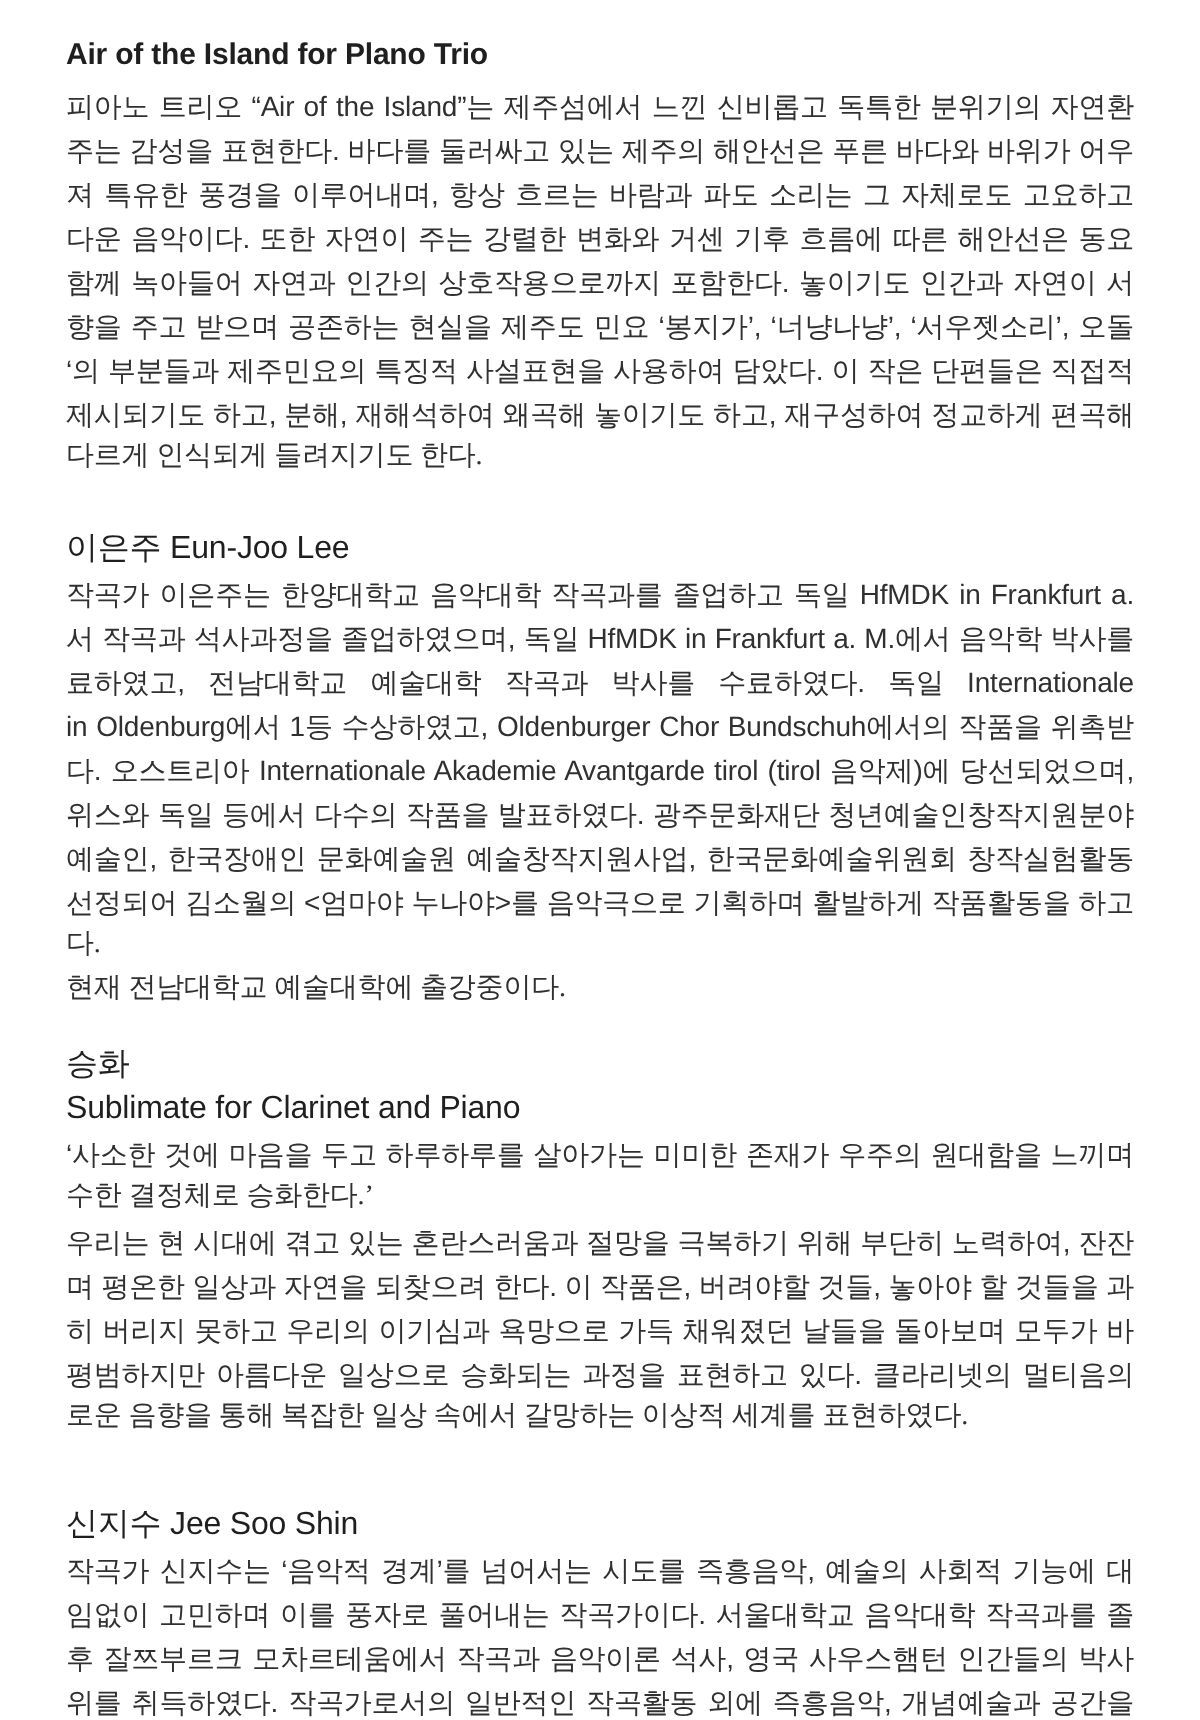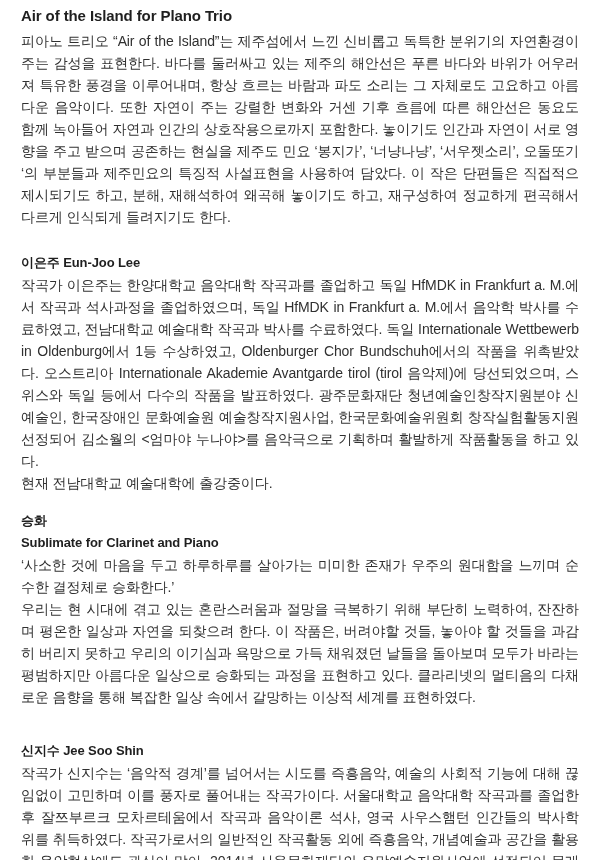--- a/index.html
+++ b/index.html
@@ -15,7 +15,7 @@
     color:#303030;
     letter-spacing:-0.1px;
   }
-  section{margin:4px;padding:0;}
+  section{margin:16px;padding:0;}
   .gap-lg{margin-top:24px;}
   .gap-md{margin-top:16px;}
   .gap-xl{margin-top:32px;}

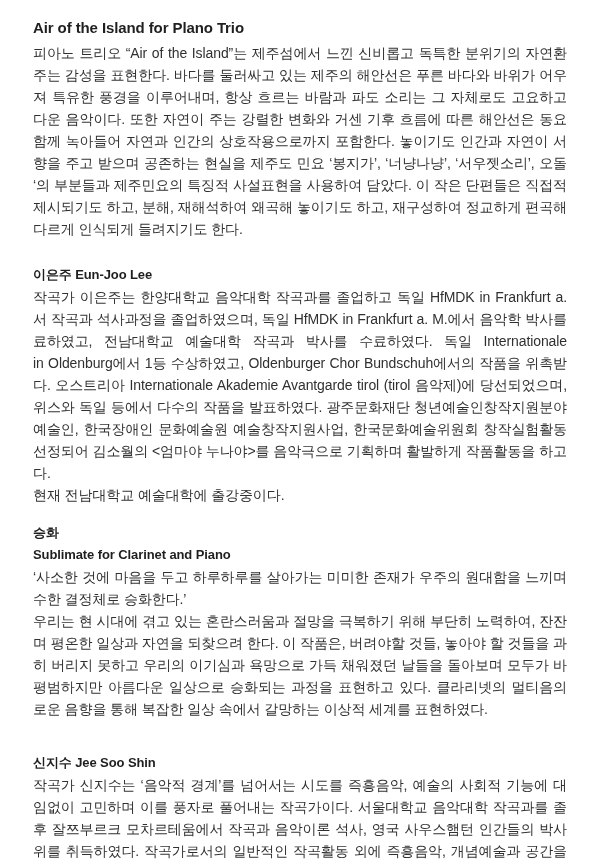--- a/index.html
+++ b/index.html
@@ -43,6 +43,7 @@
   }
   .tline-last{
     text-align-last:left;
+    font-family:Liberation Serif, serif;
   }
 </style>
 </head>

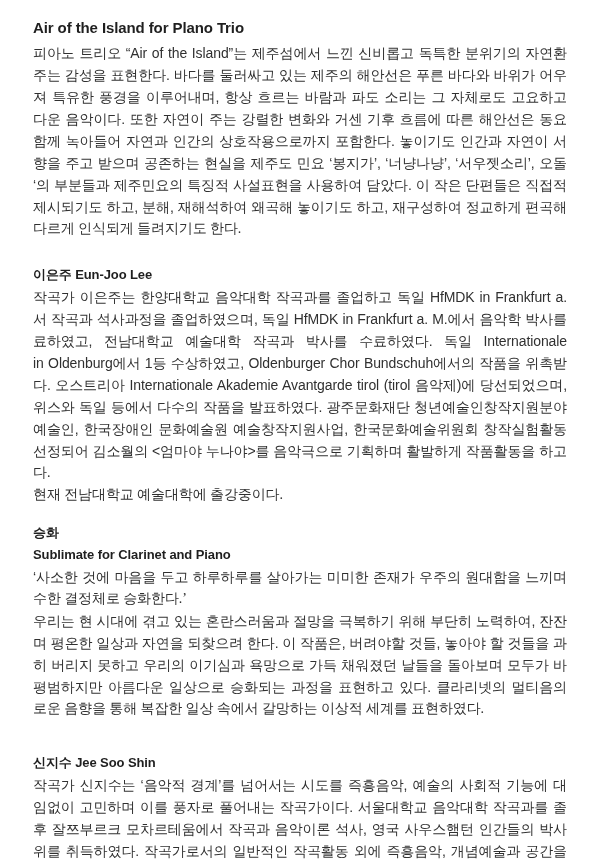--- a/index.html
+++ b/index.html
@@ -28,8 +28,8 @@
   }
   .sec-heading{
     margin:0;
-    font-size:13px;
-    font-weight:bold;
+    font-size:16px;
+    font-weight:normal;
     line-height:22px;
     color:#1f1f1f;
   }

